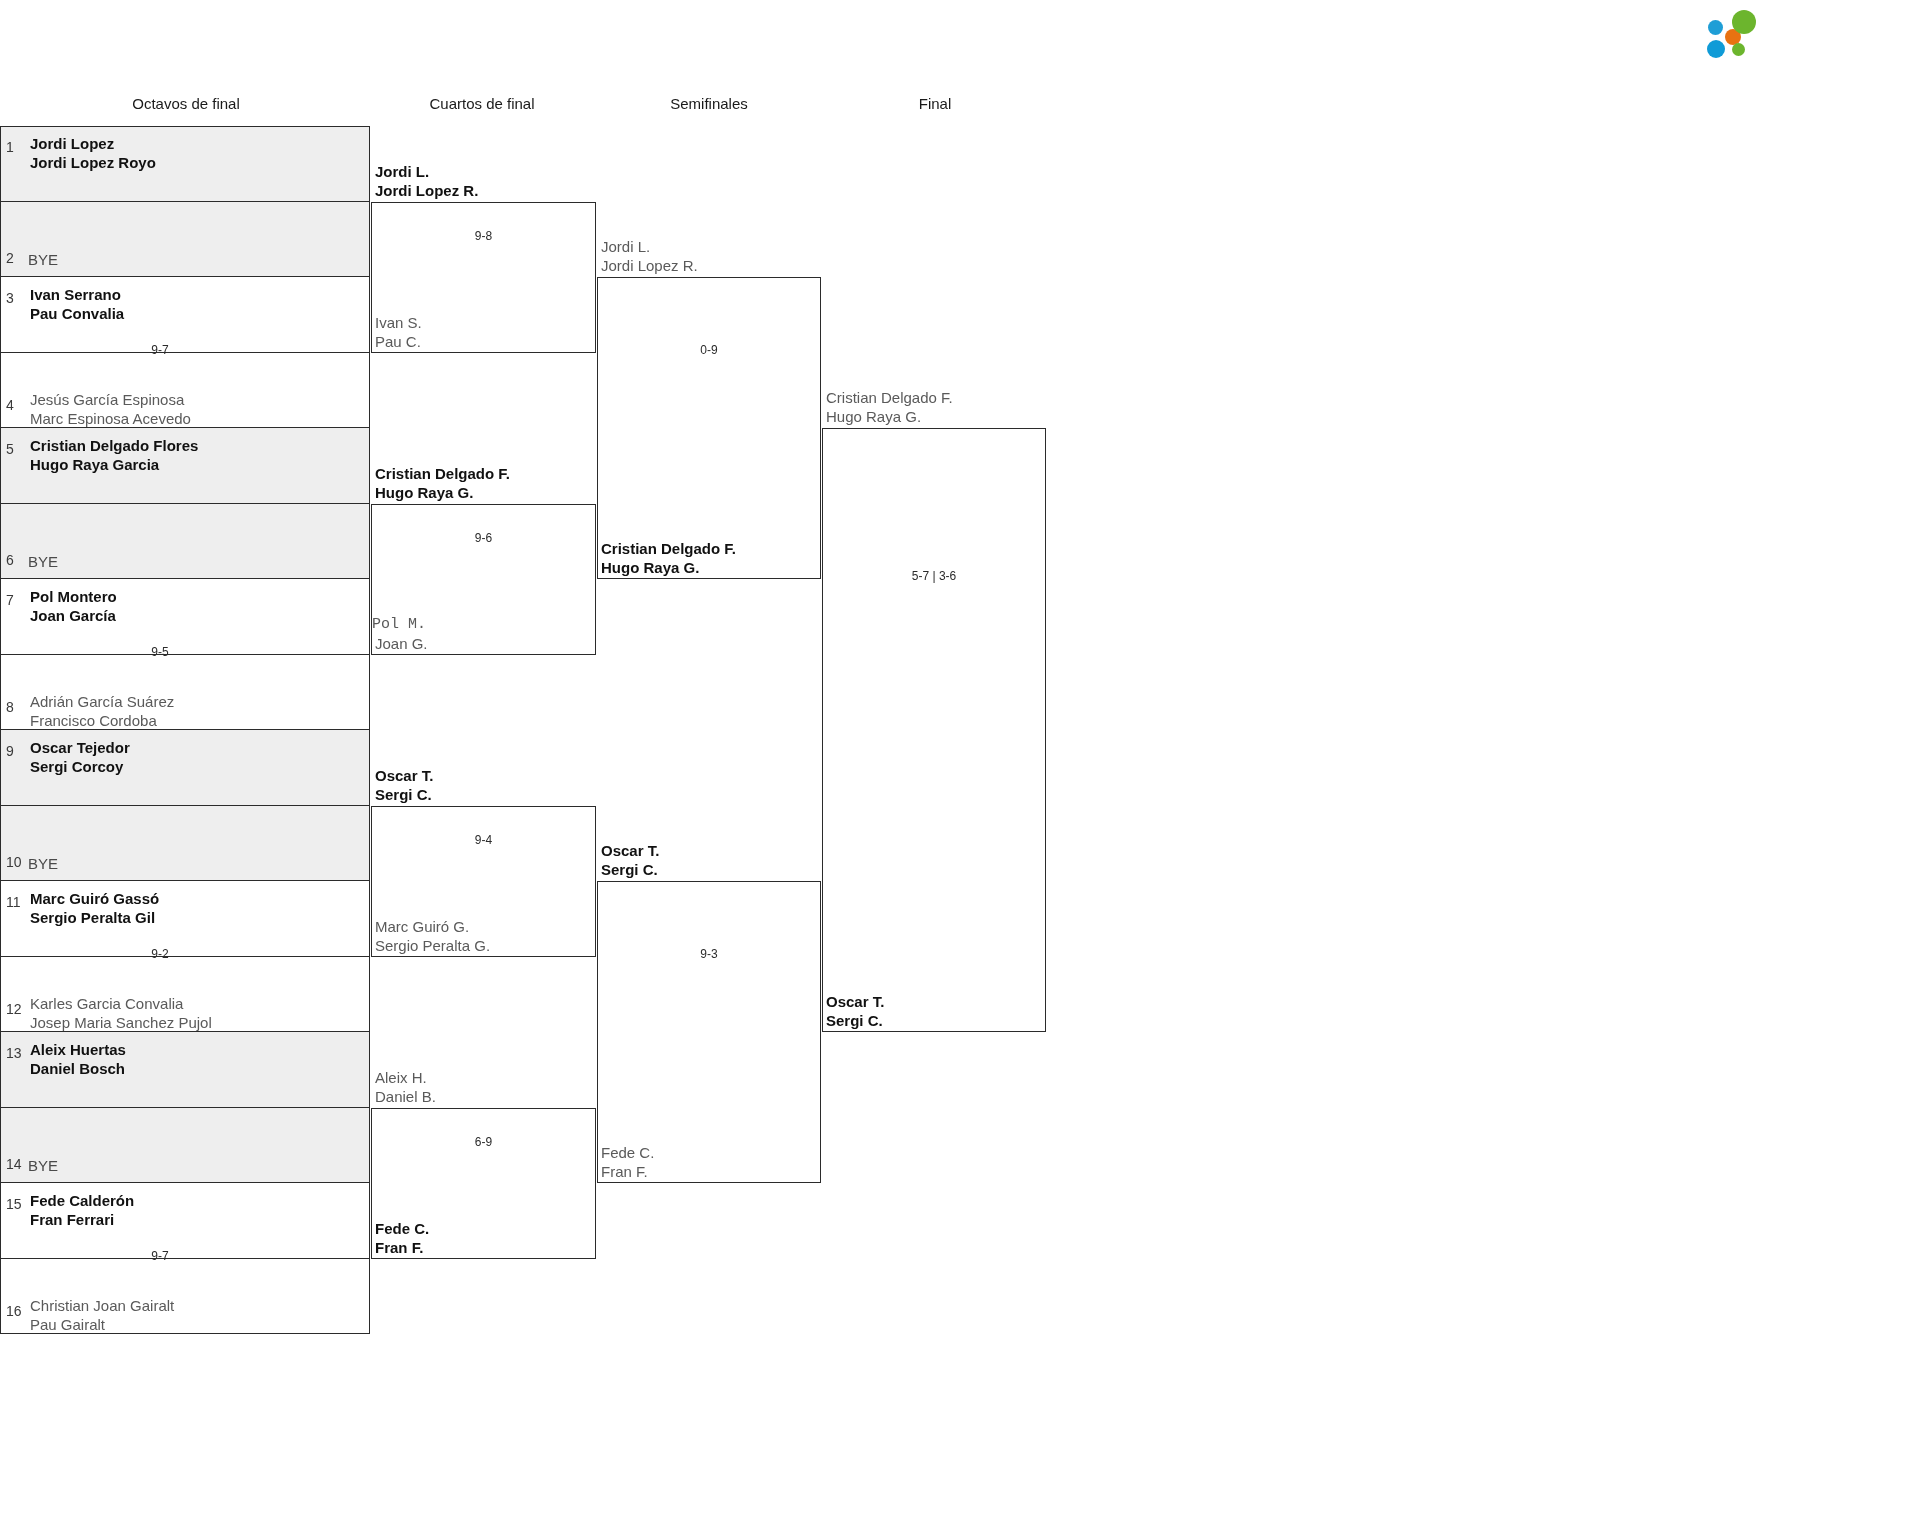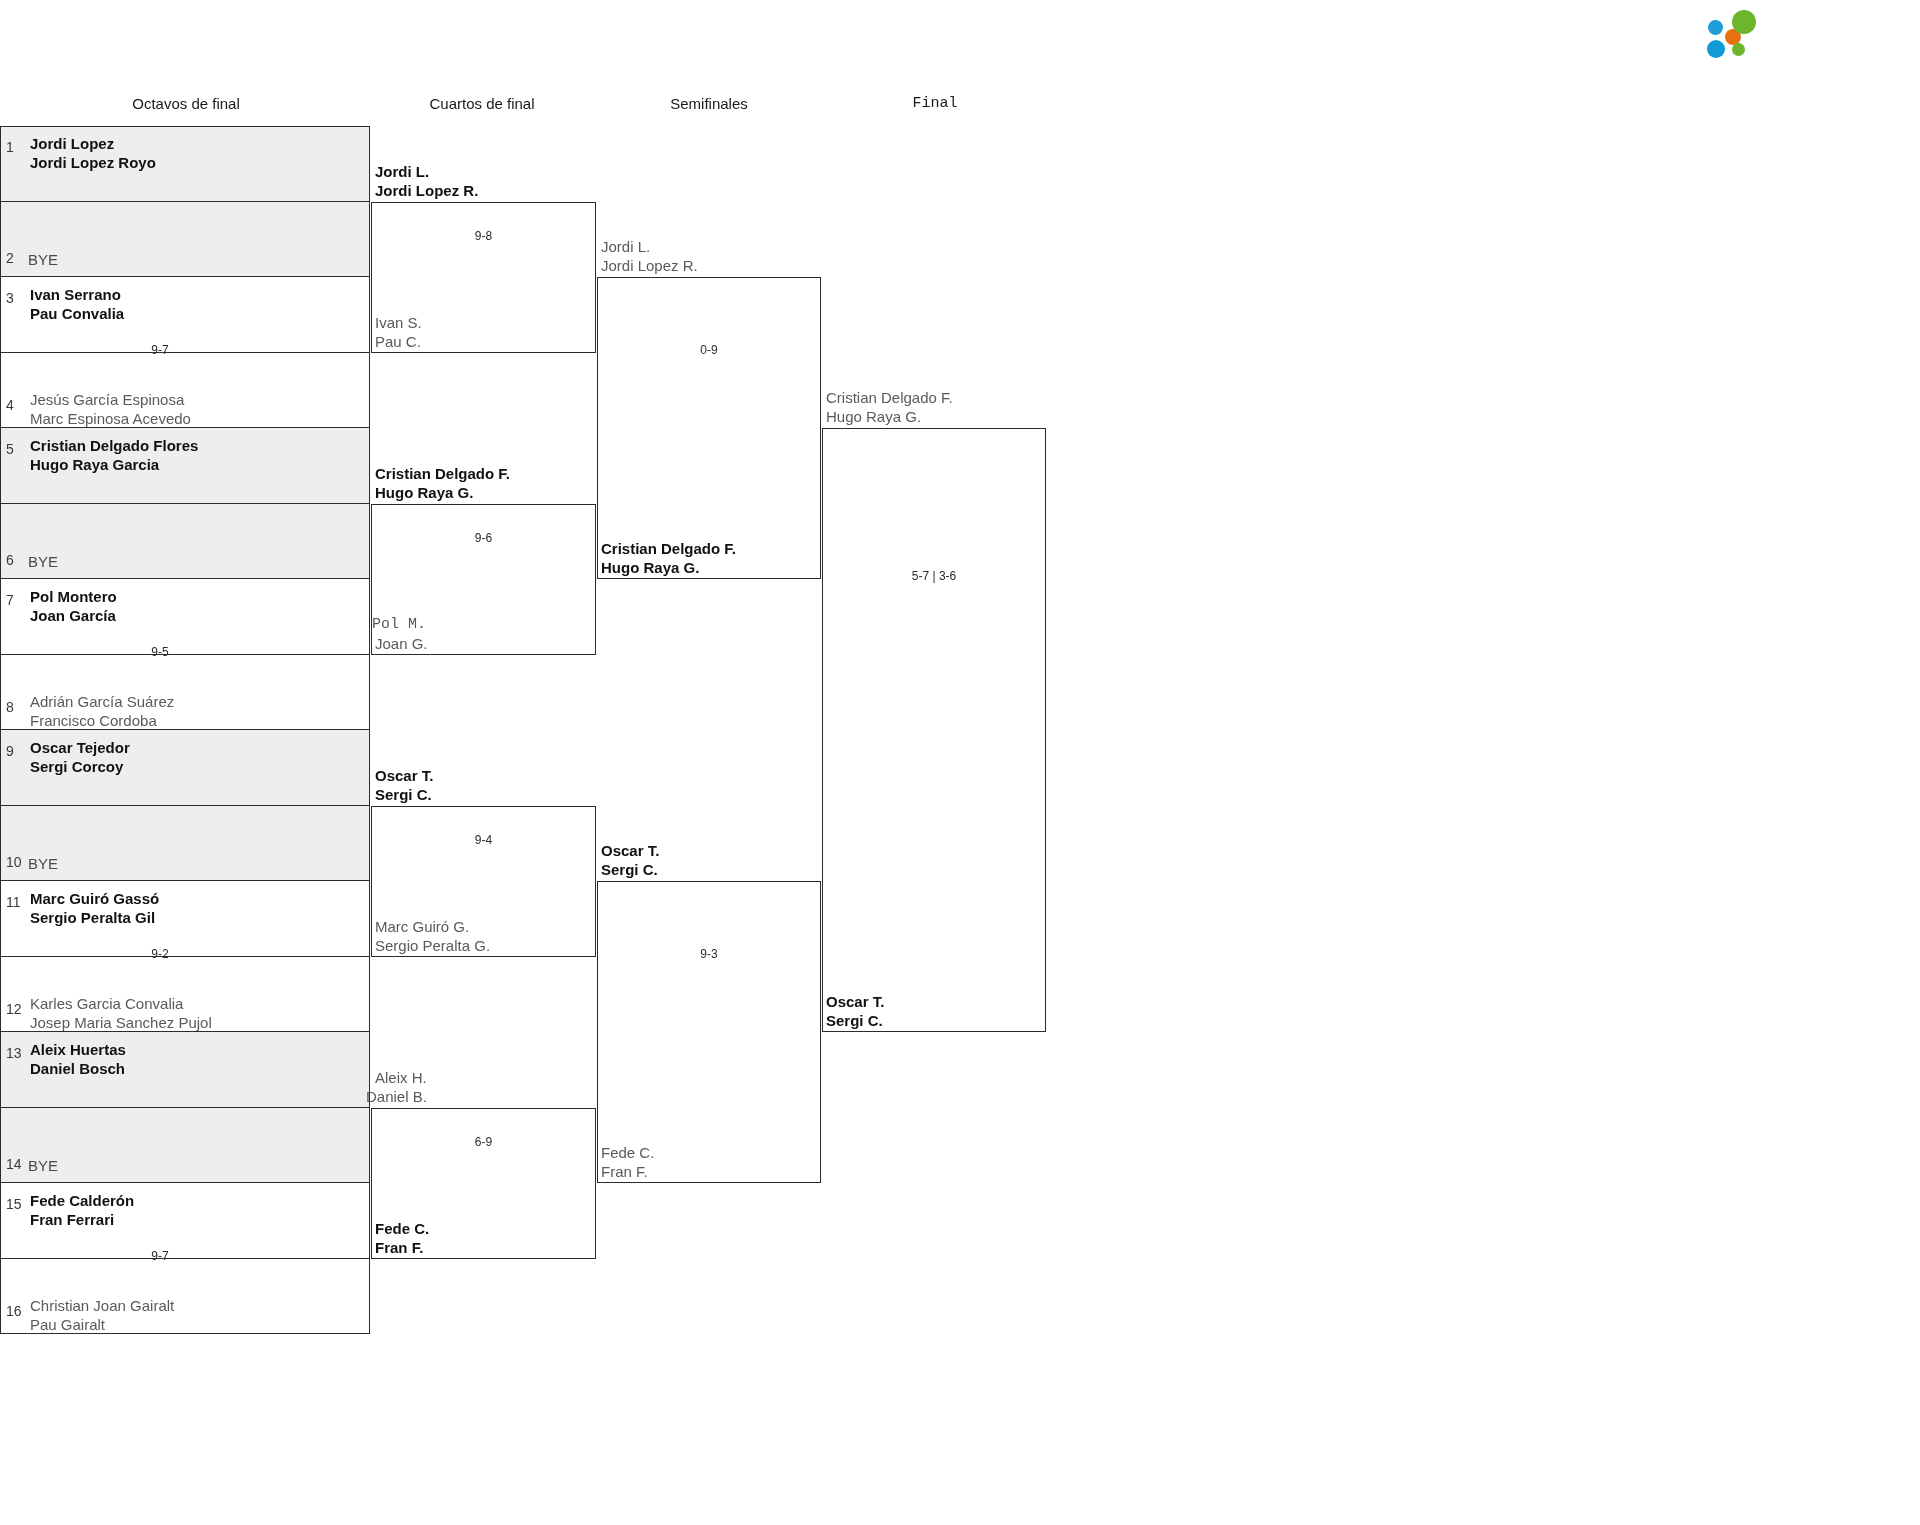--- a/index.html
+++ b/index.html
@@ -168,7 +168,7 @@
     <div class="round-header" style="left: 86px; top: 95px; width: 200px;">Octavos de final</div>
     <div class="round-header" style="left: 382px; top: 95px; width: 200px;">Cuartos de final</div>
     <div class="round-header" style="left: 609px; top: 95px; width: 200px;">Semifinales</div>
-    <div class="round-header" style="left: 855px; top: 95px; width: 160px; font-family: Liberation Mono, monospace;">Final</div>
+    <div class="round-header" style="left: 855px; top: 95px; width: 160px;">Final</div>
     <div class="r1-cell shaded first" style="top: 126px; height: 75.5px;"></div>
     <div class="seed-num" style="top: 139px;">1</div>
     <div class="team win" style="top: 134px;">Jordi Lopez</div>

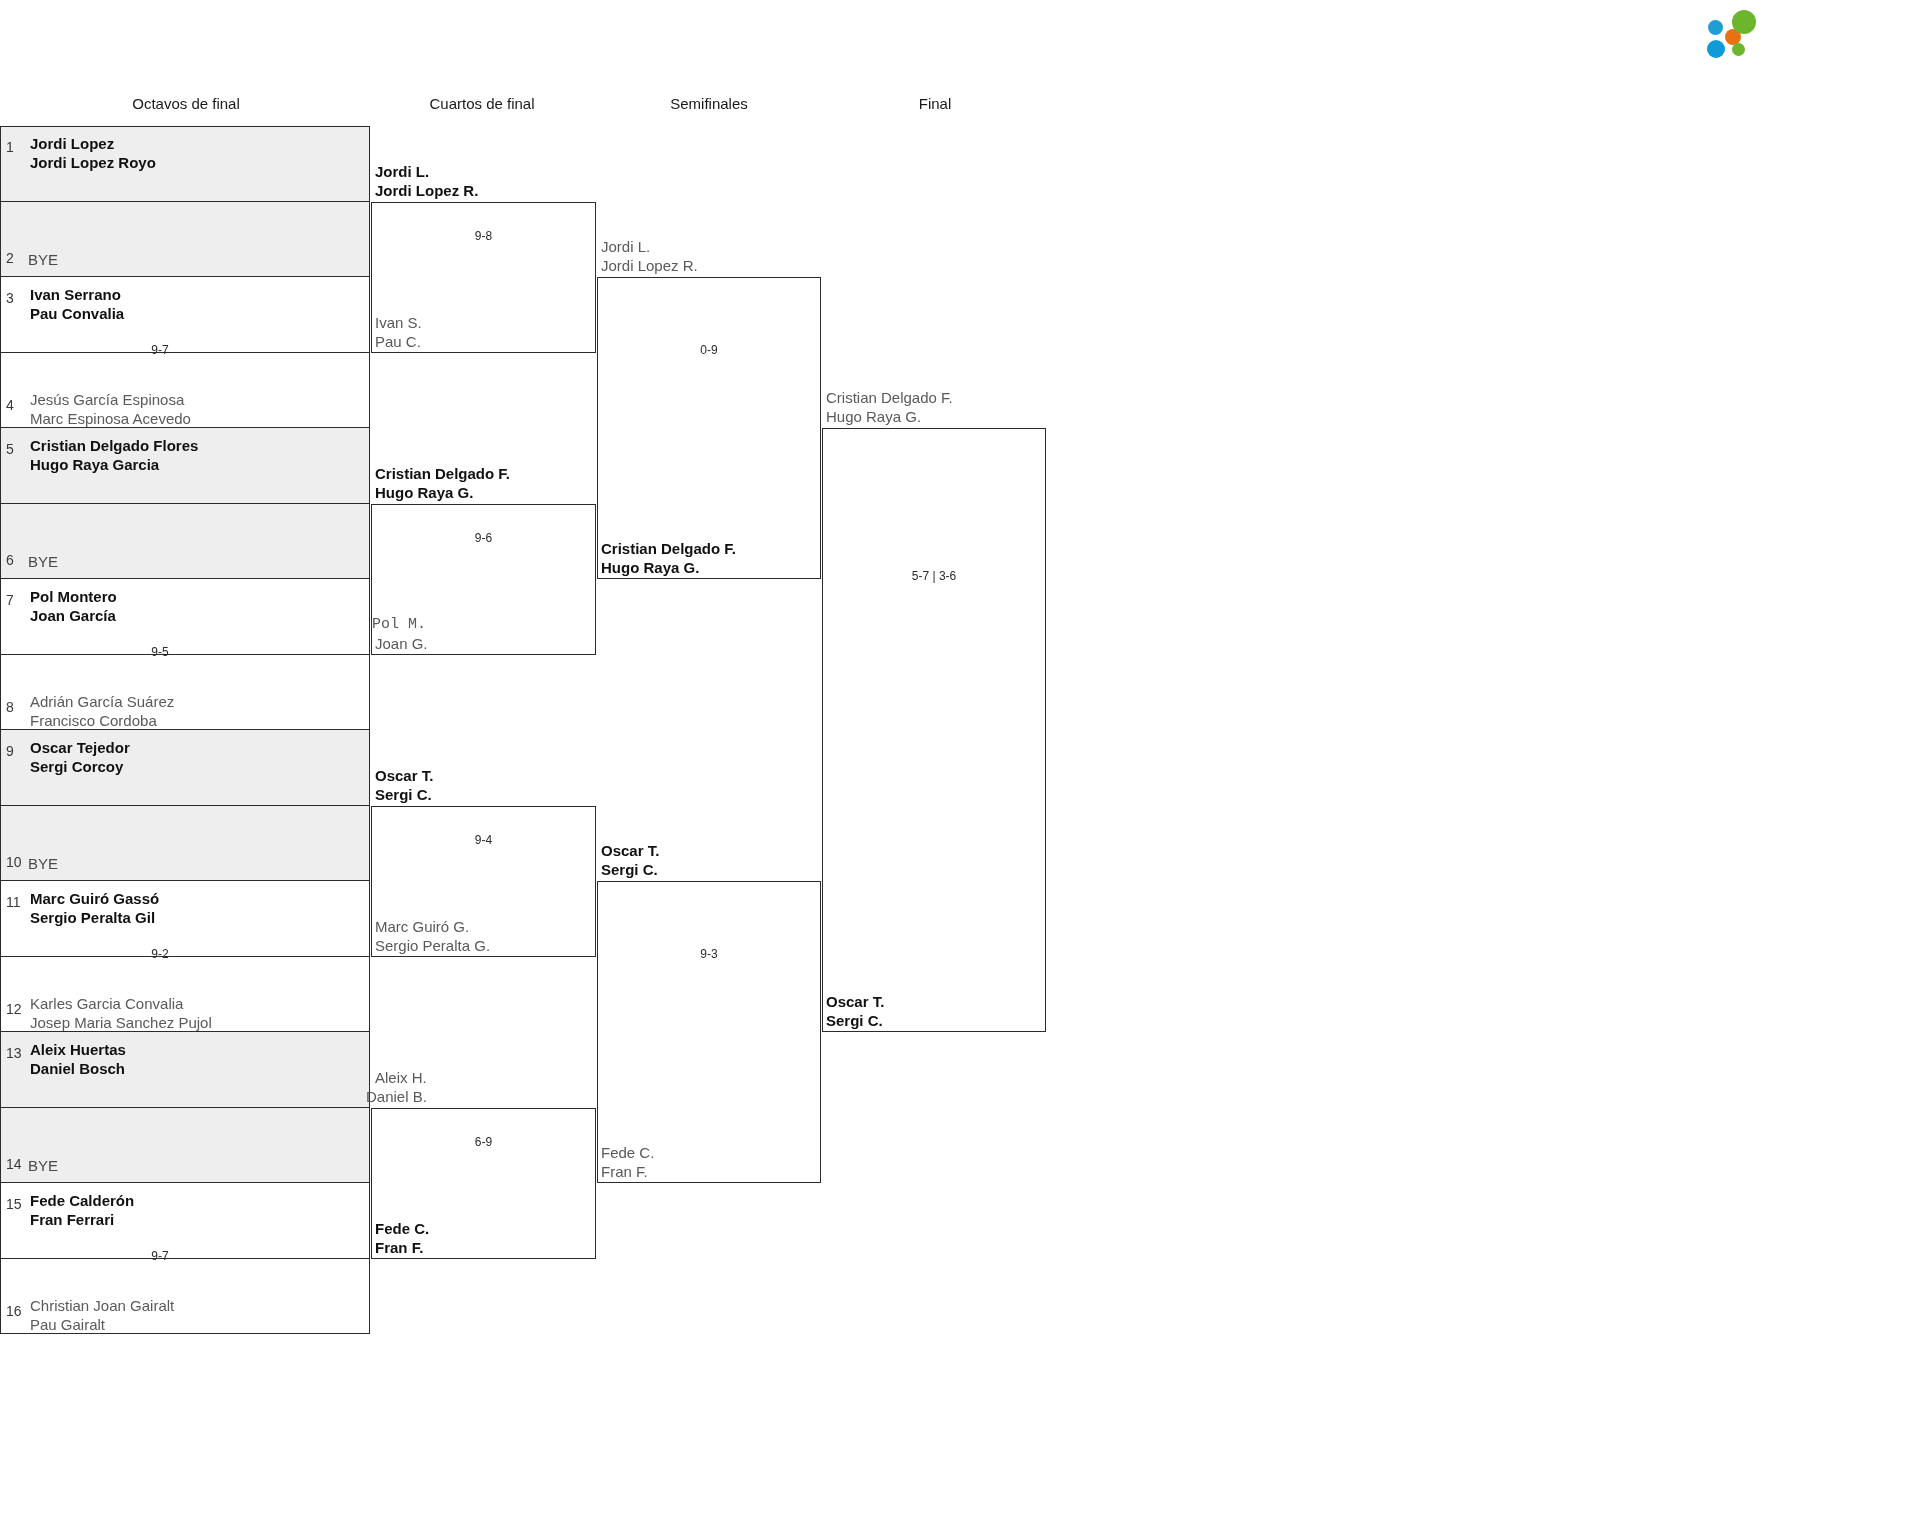--- a/index.html
+++ b/index.html
@@ -252,7 +252,7 @@
     <div class="conn" style="left: 371px; top: 805.5px; width: 225px; height: 151px;"></div>
     <div class="score" style="left: 371px; width: 225px; top: 833.25px;">9-4</div>
     <div class="slot lose" style="left: 375px; top: 1067.5px;">Aleix H.</div>
-    <div class="slot lose" style="left: 366px; top: 1086.5px;">Daniel B.</div>
+    <div class="slot lose" style="left: 375px; top: 1086.5px;">Daniel B.</div>
     <div class="slot win" style="left: 375px; top: 1218.5px;">Fede C.</div>
     <div class="slot win" style="left: 375px; top: 1237.5px;">Fran F.</div>
     <div class="conn" style="left: 371px; top: 1107.5px; width: 225px; height: 151px;"></div>

